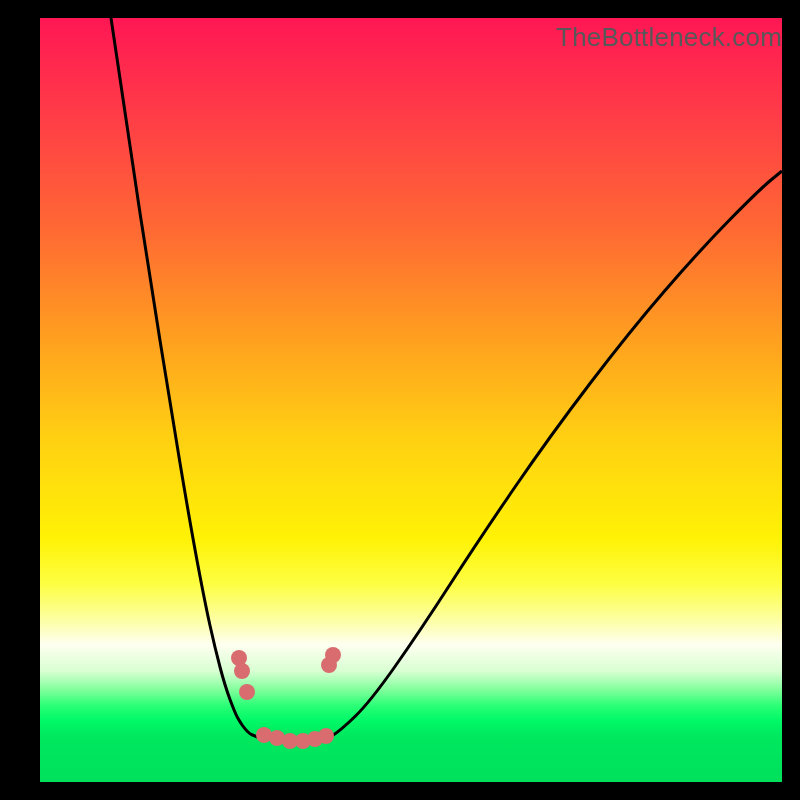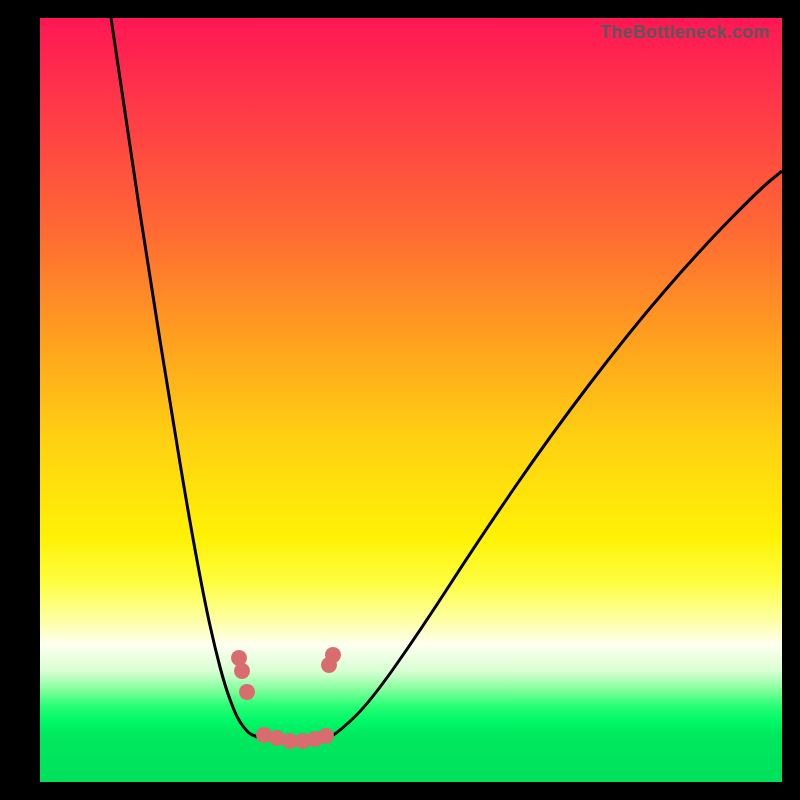--- a/index.html
+++ b/index.html
@@ -22,7 +22,7 @@
     #00e85e 94%,
     #00e05c 100%)
 }
-.watermark{position:absolute;right:12px;top:4px;color:#58585a;font-size:18px;font-weight:700;letter-spacing:.2px}
+.watermark{position:absolute;right:0;top:4px;color:#58585a;font-size:26px;font-weight:400;letter-spacing:.2px}
 svg.curve{position:absolute;left:0;top:0;width:742px;height:764px}
 svg.dots{position:absolute;left:0;top:0;width:742px;height:764px}
 </style>

